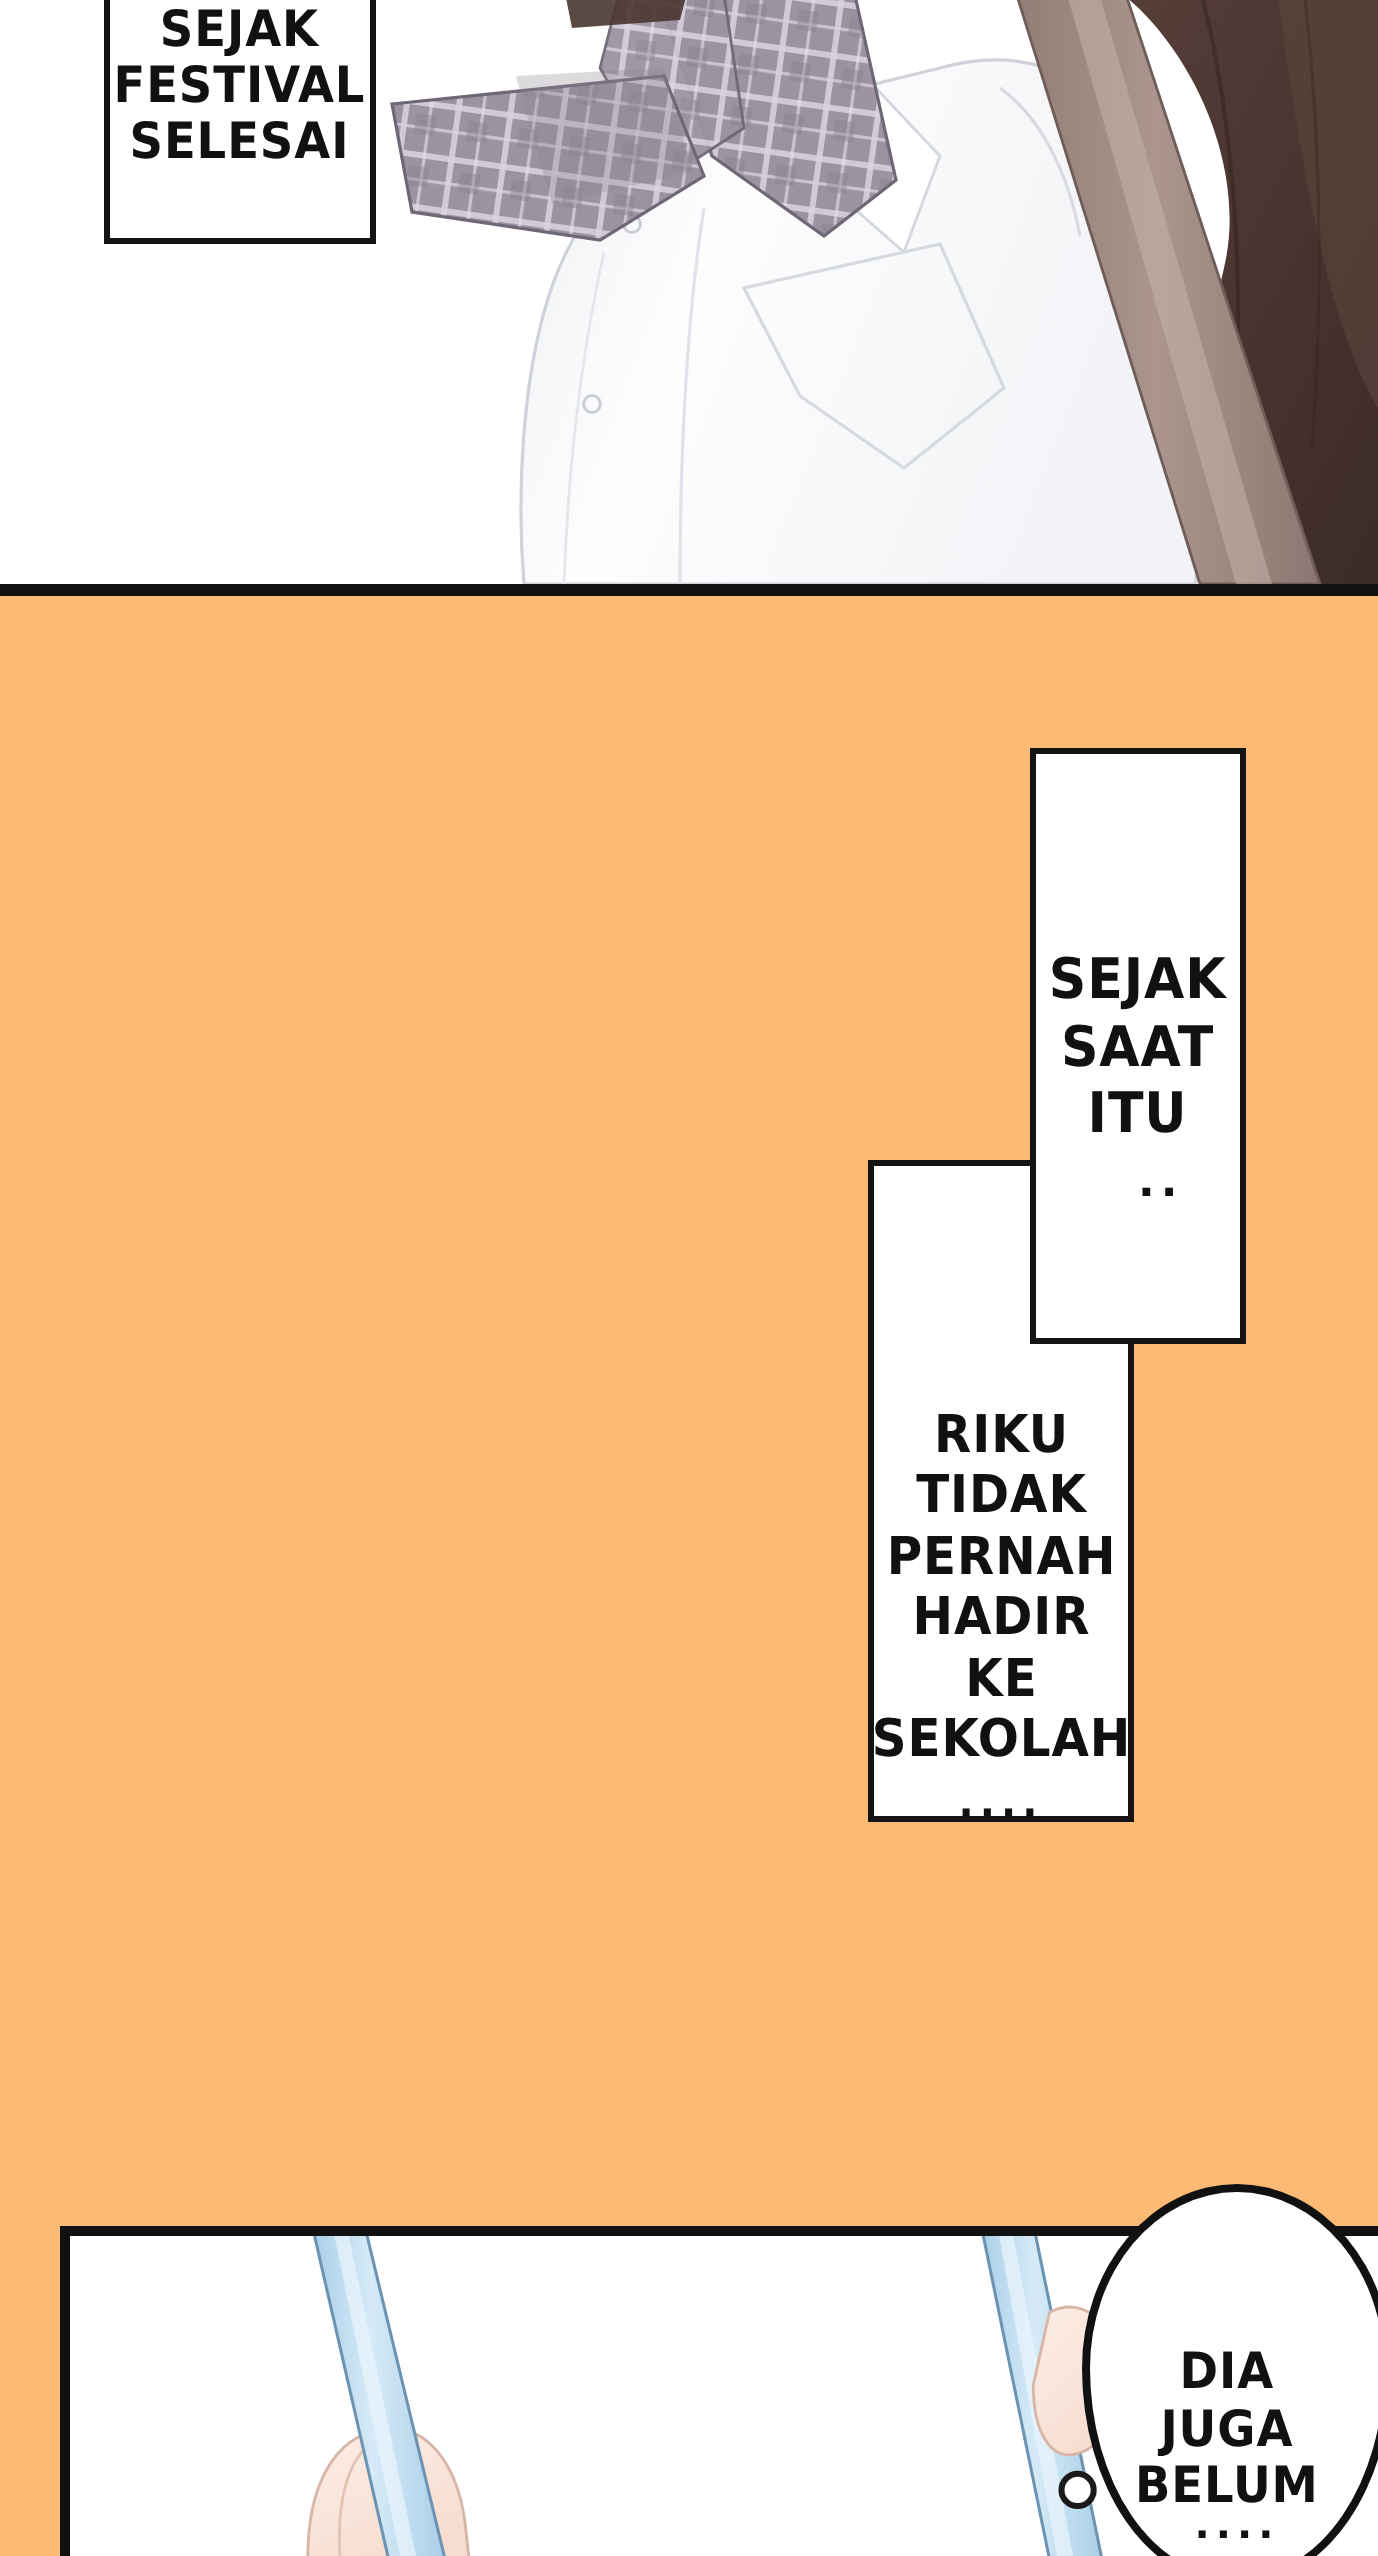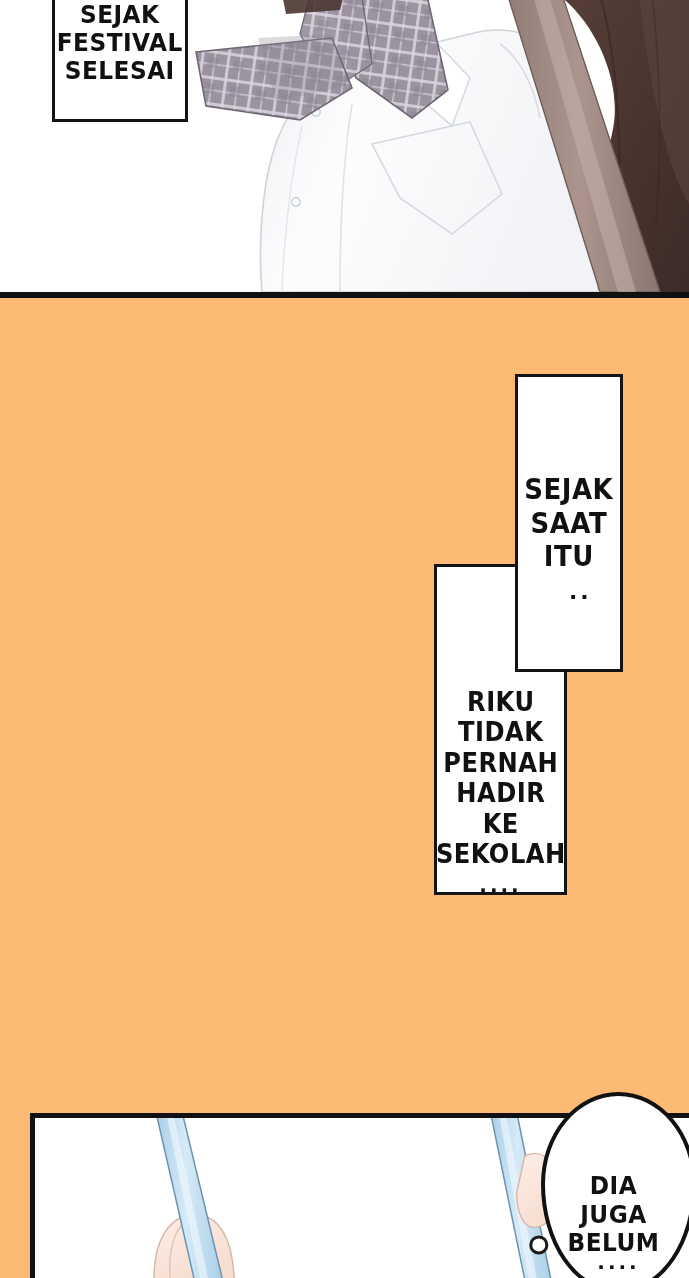--- a/index.html
+++ b/index.html
@@ -102,7 +102,7 @@
 
   #narr-lower {
     left: 434px;
-    top: 564px;
+    top: 580px;
     width: 133px;
     height: 331px;
     align-items: flex-start;

